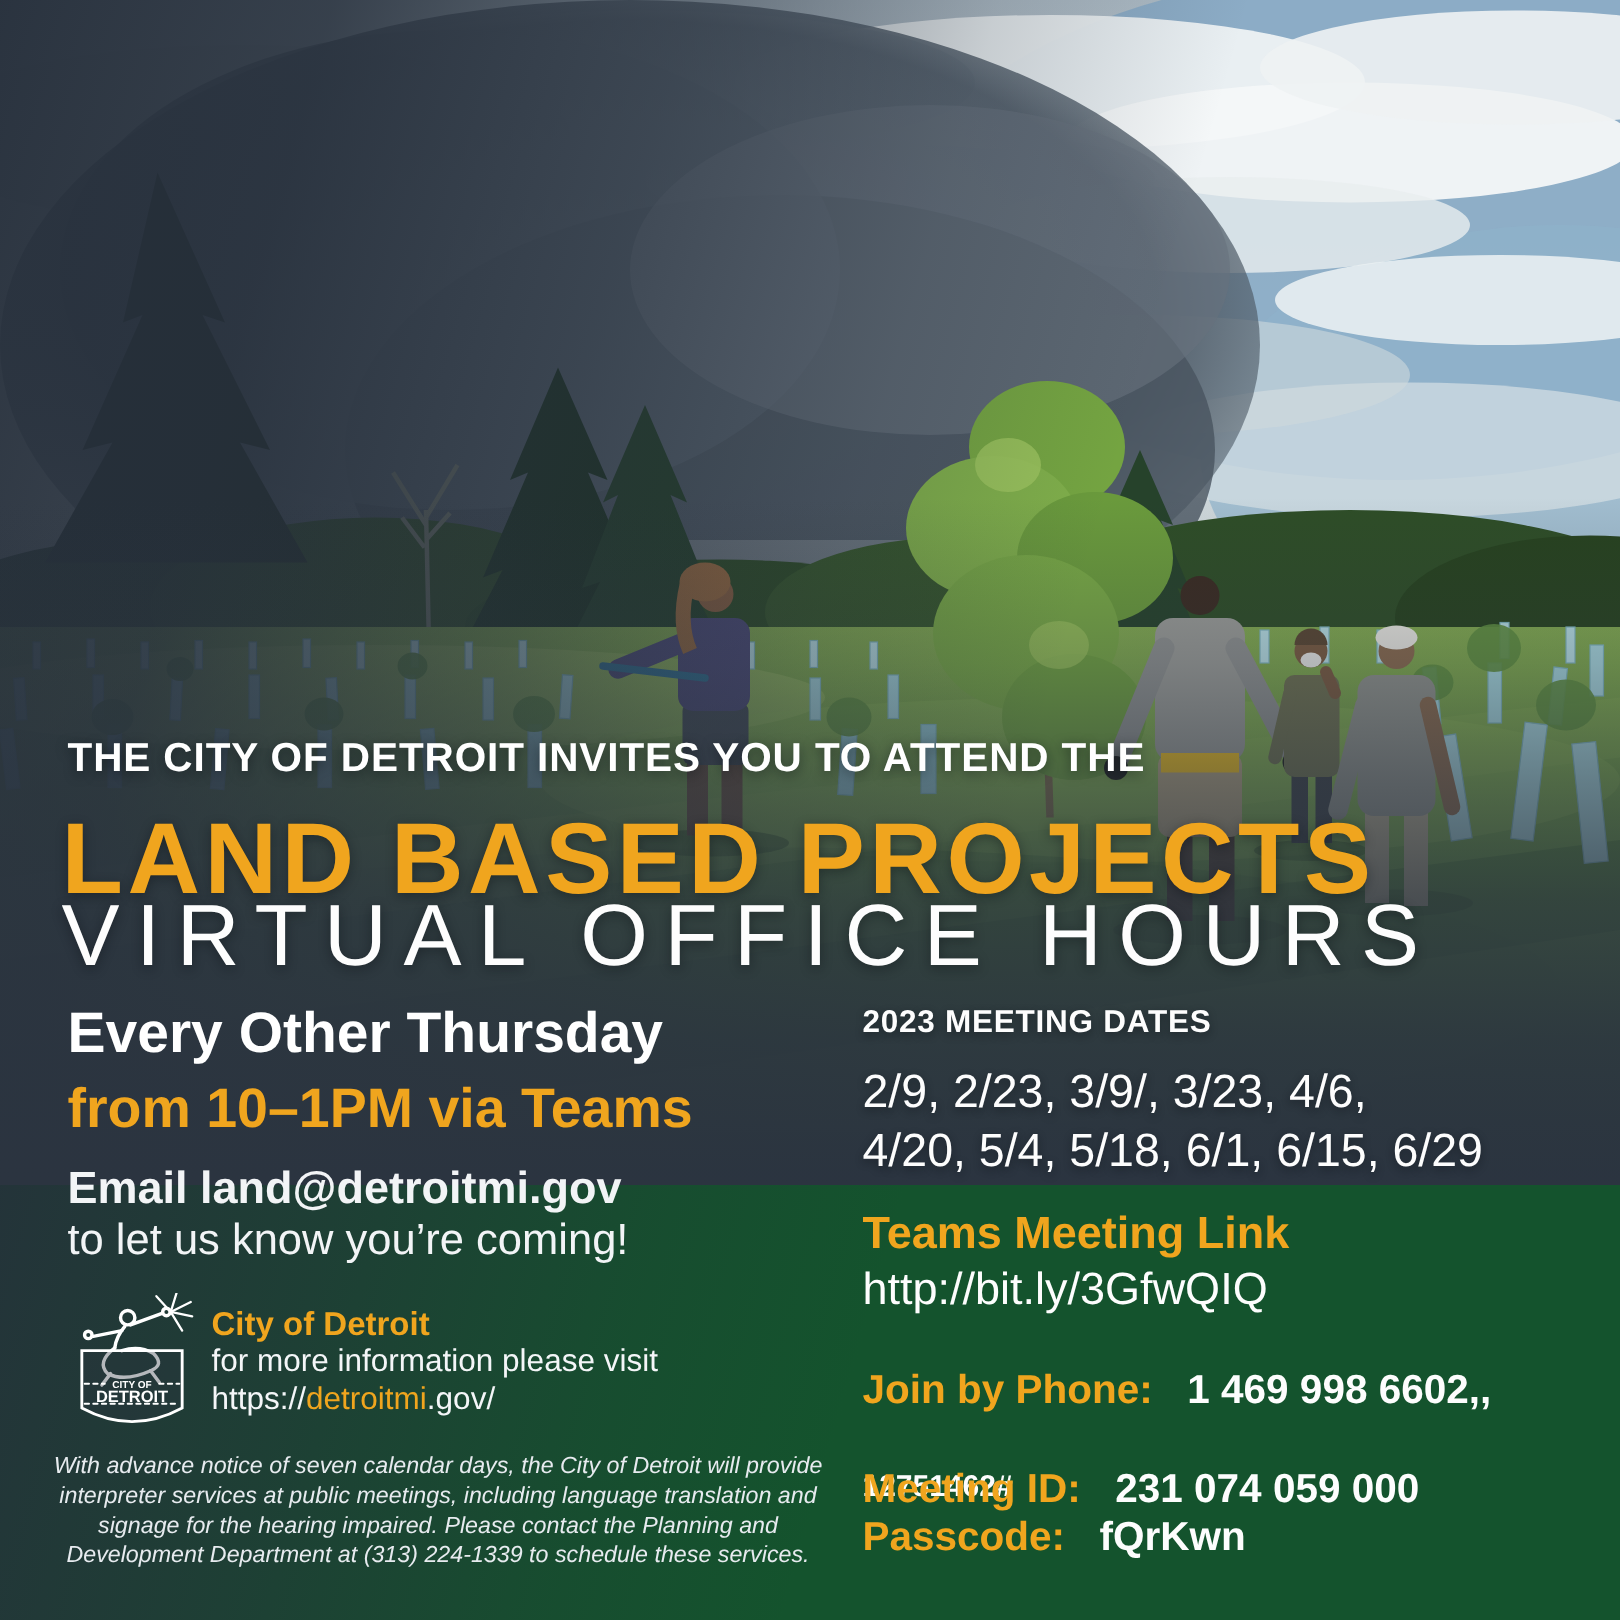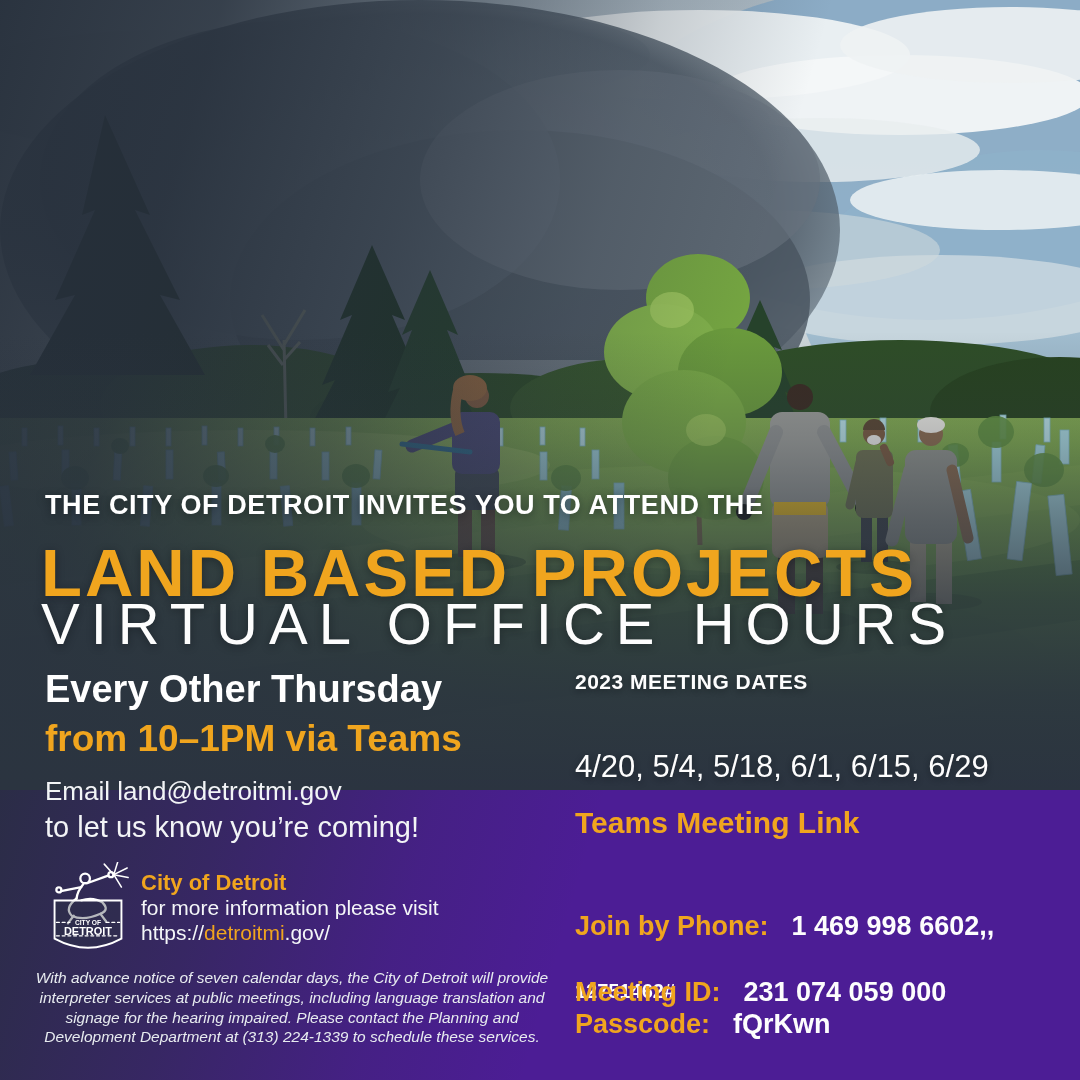--- a/index.html
+++ b/index.html
@@ -5,7 +5,7 @@
   html,body{margin:0;padding:0;background:#1c232e;}
   .flyer{
     position:relative;width:1080px;height:1080px;overflow:hidden;
-    background:#4c1d95;
+    background:#14532d;
     font-family:"Liberation Sans","DejaVu Sans",sans-serif;
     color:#fff;
   }

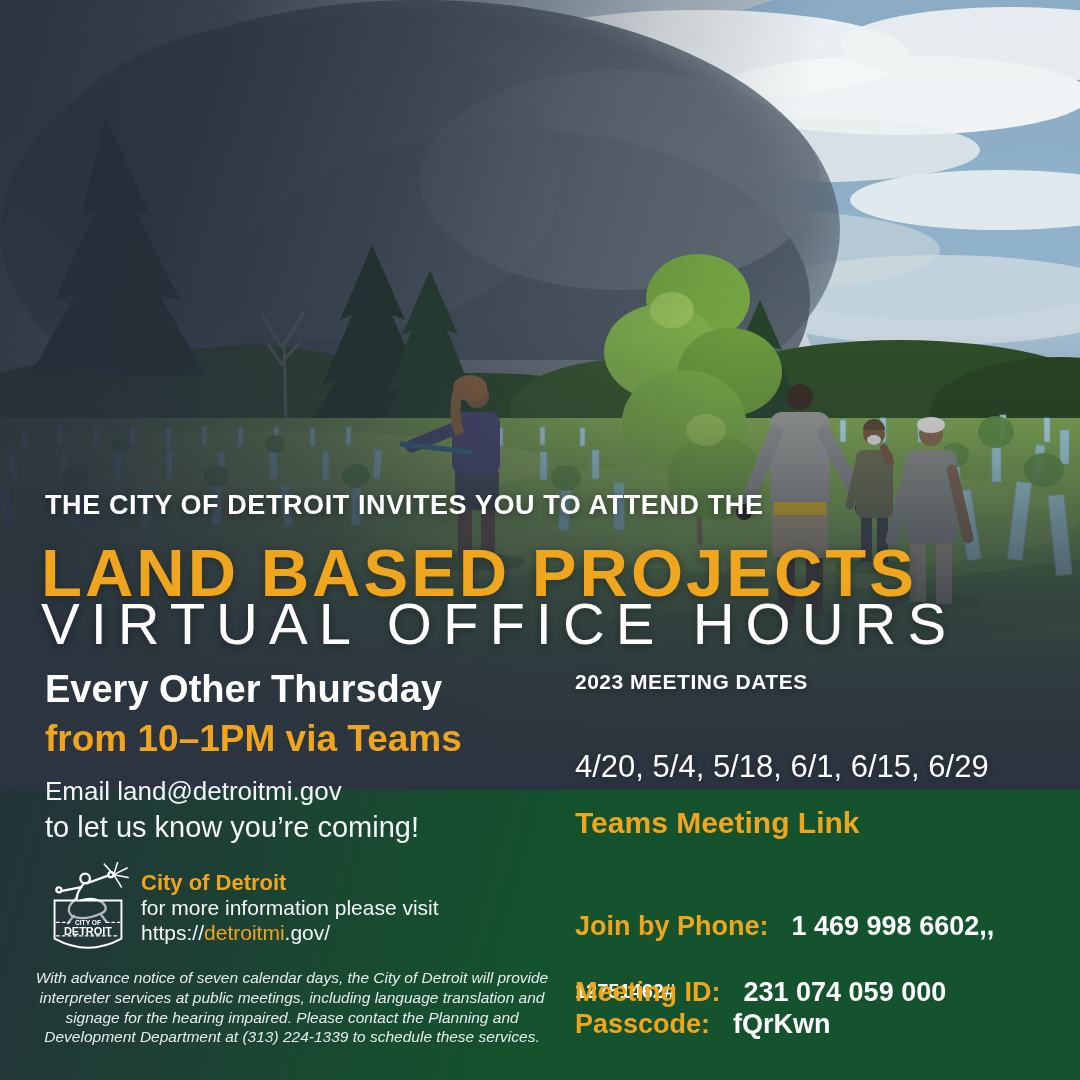--- a/index.html
+++ b/index.html
@@ -339,6 +339,7 @@
   </div>
 
   <div class="abs col2 dates-head">2023 MEETING DATES</div>
+  <div class="abs col2 dates-l1">2/9, 2/23, 3/9/, 3/23, 4/6,</div>
   <div class="abs col2 dates-l2">4/20, 5/4, 5/18, 6/1, 6/15, 6/29</div>
 
   <div class="abs col2 teams-label">Teams Meeting Link</div>

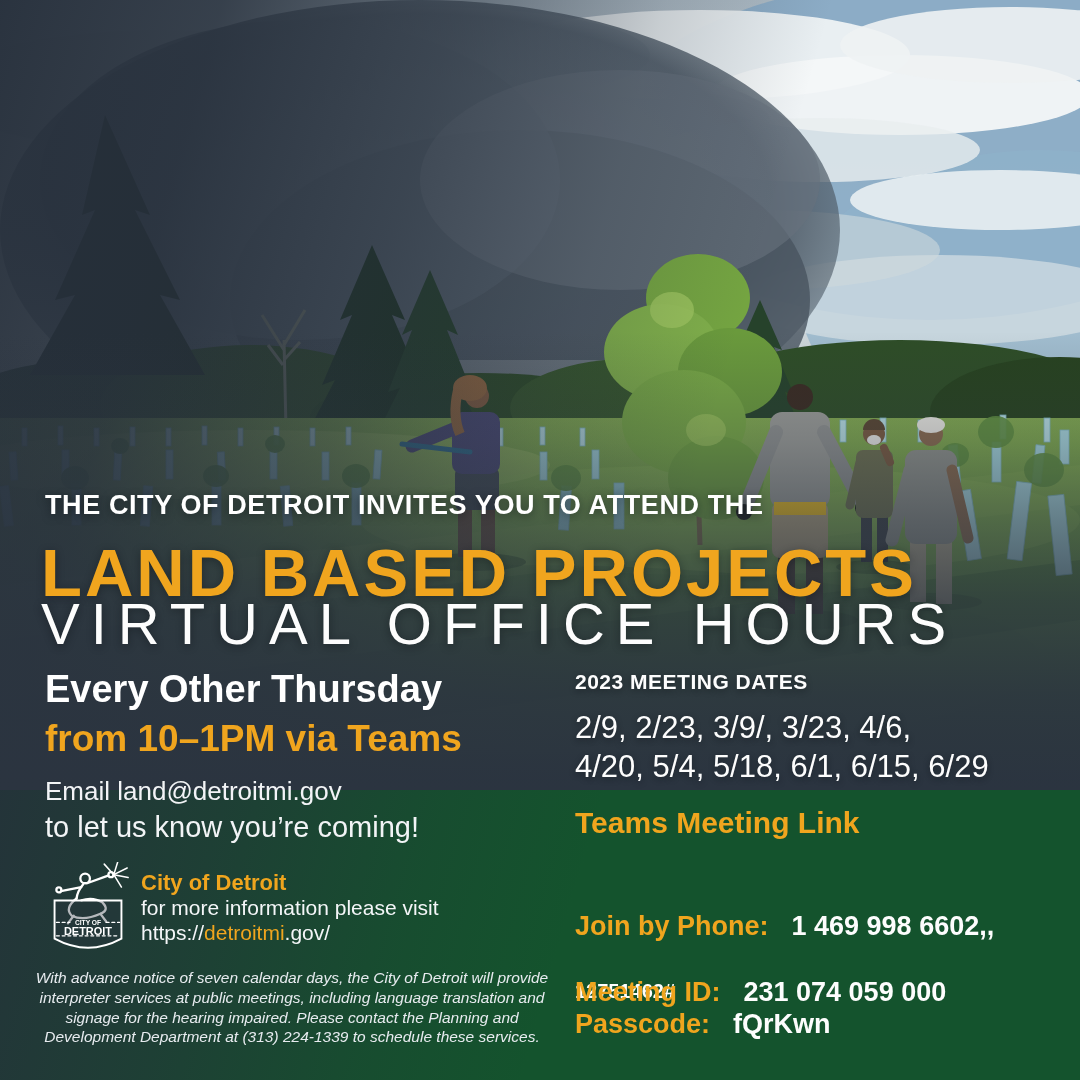--- a/index.html
+++ b/index.html
@@ -44,7 +44,7 @@
   }
   .sched1{left:45px;top:668px;font-size:38px;font-weight:800;color:#fff;}
   .sched2{left:45px;top:718px;font-size:37px;font-weight:800;color:#F0A51E;}
-  .email1{left:45px;top:776px;font-size:26px;font-weight:400;color:#F2F4F6;}
+  .email1{left:45px;top:776px;font-size:30px;font-weight:700;color:#F2F4F6;}
   .email2{left:45px;top:811px;font-size:29px;font-weight:400;color:#F2F4F6;}
   .logo-block{left:45px;top:860px;width:500px;height:100px;}
   .logo-svg{position:absolute;left:0;top:2px;width:86px;height:96px;}

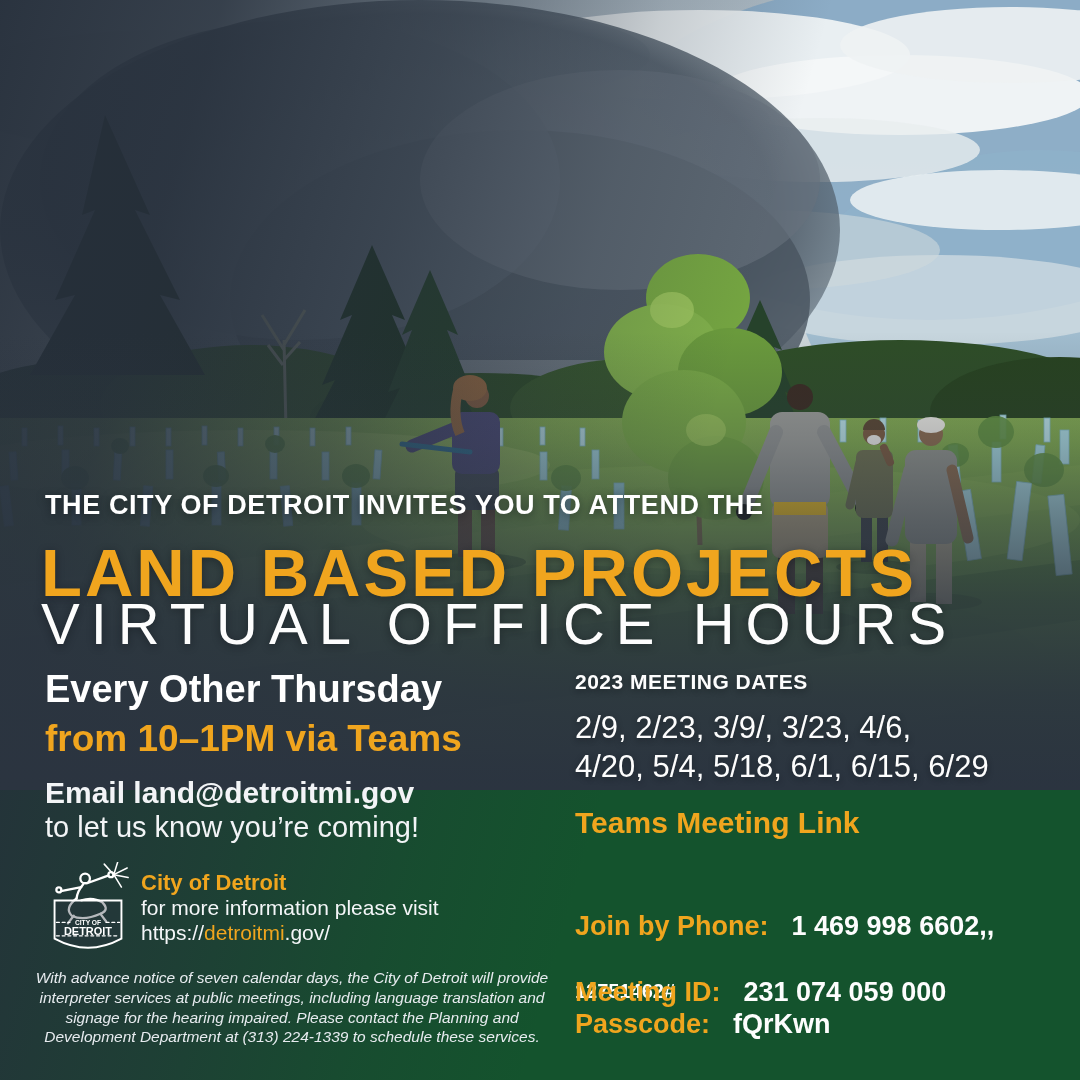--- a/index.html
+++ b/index.html
@@ -343,6 +343,7 @@
   <div class="abs col2 dates-l2">4/20, 5/4, 5/18, 6/1, 6/15, 6/29</div>
 
   <div class="abs col2 teams-label">Teams Meeting Link</div>
+  <div class="abs col2 teams-url">http://bit.ly/3GfwQIQ</div>
 
   <div class="abs col2 phone-l1"><span class="lbl">Join by Phone:</span><span class="val">1 469 998 6602,,</span></div>
   <div class="abs col2 phone-l2 val">12751462#</div>

